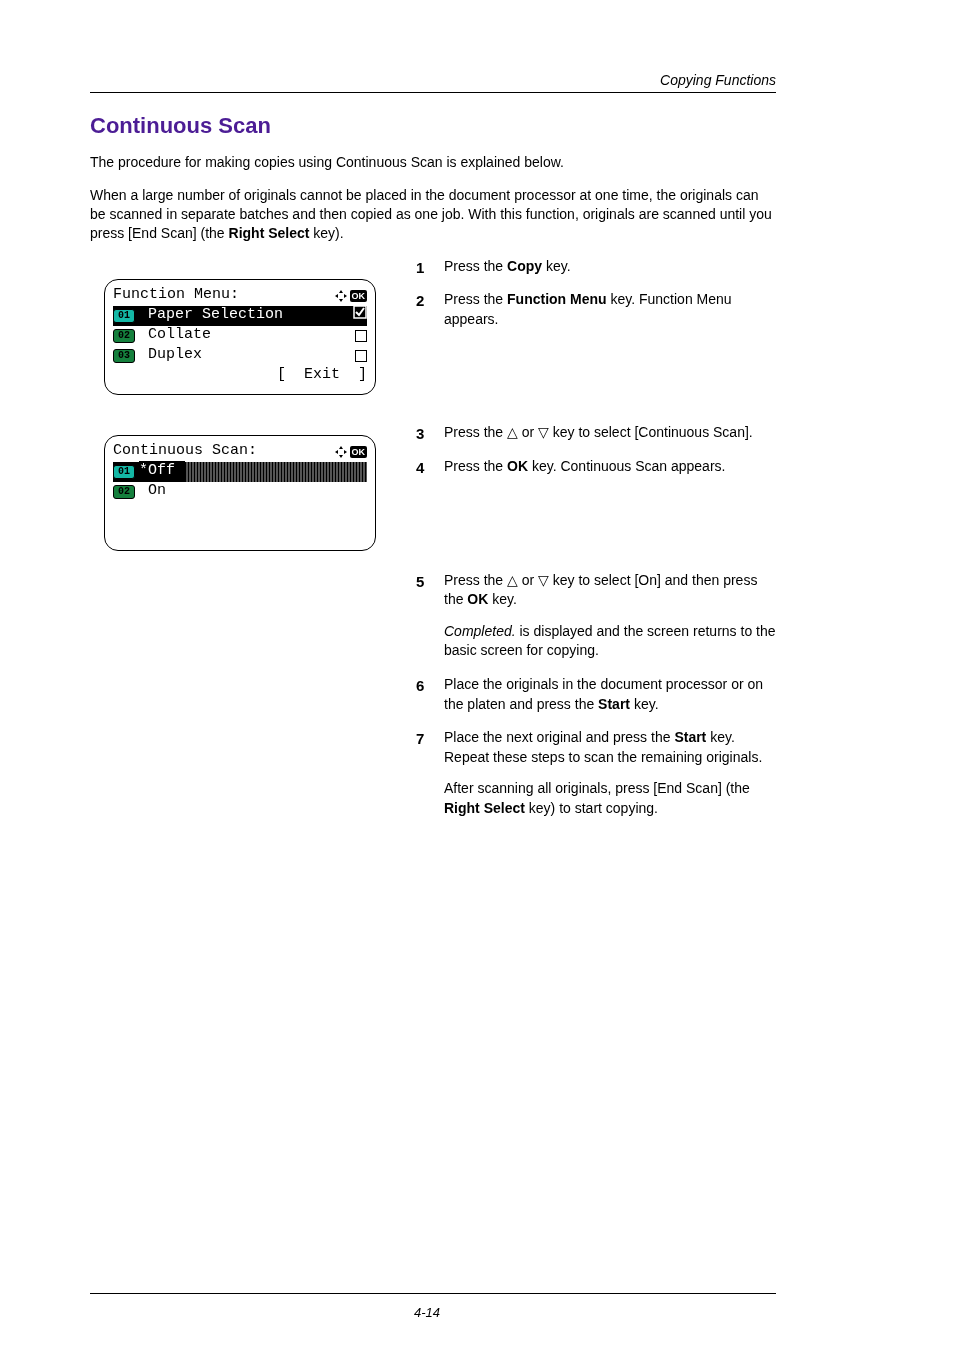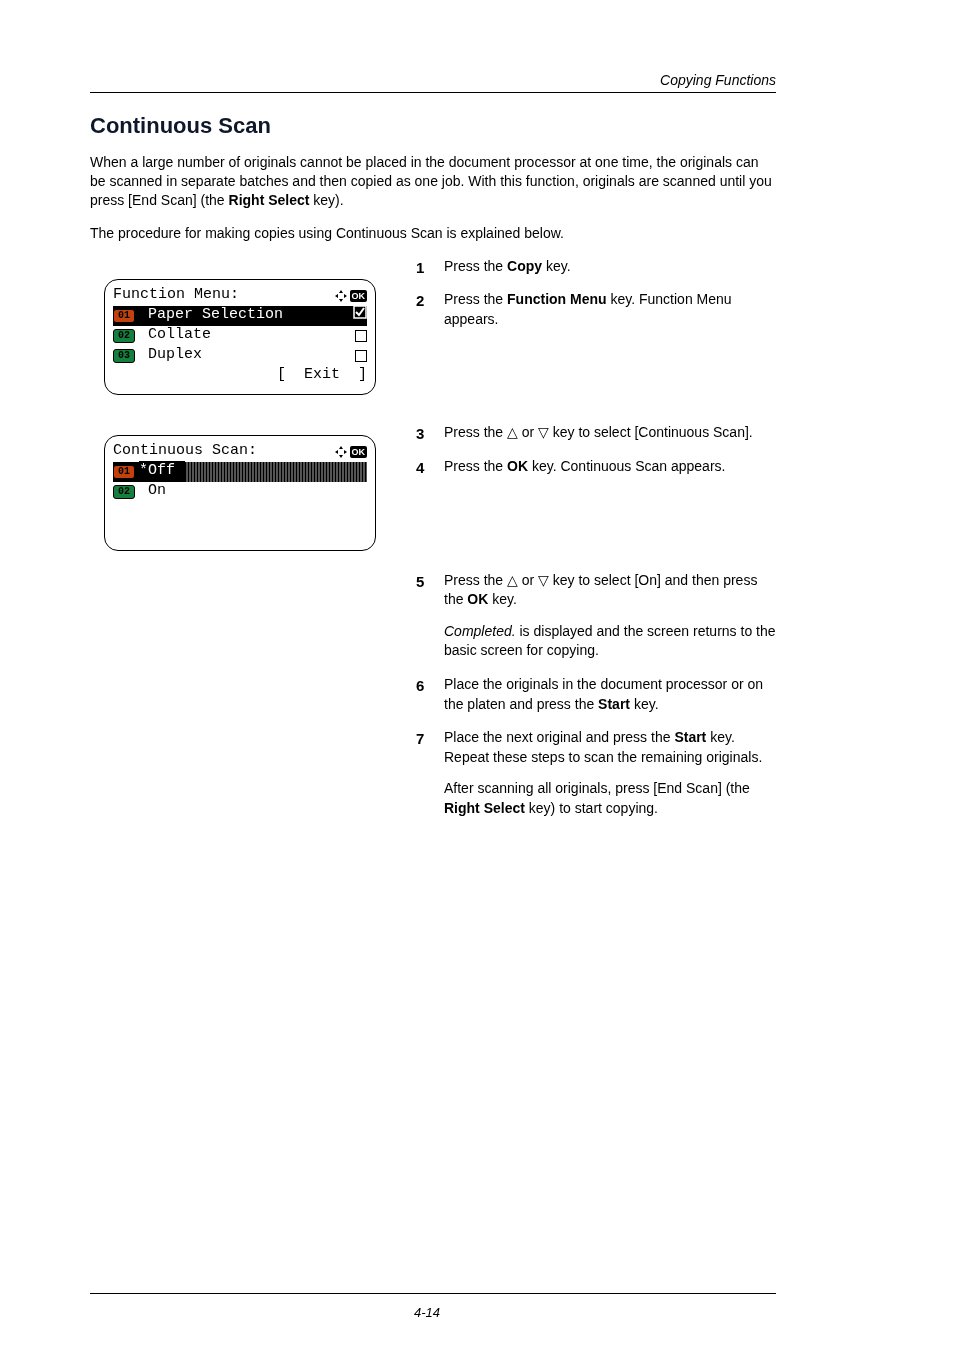--- a/index.html
+++ b/index.html
@@ -28,7 +28,7 @@
     margin: 0 0 20px 0;
   }
   h1.section-title {
-    color: #0f172a;
+    color: #4c1d95;
     font-size: 22px;
     margin: 14px 0 14px 0;
     font-weight: bold;

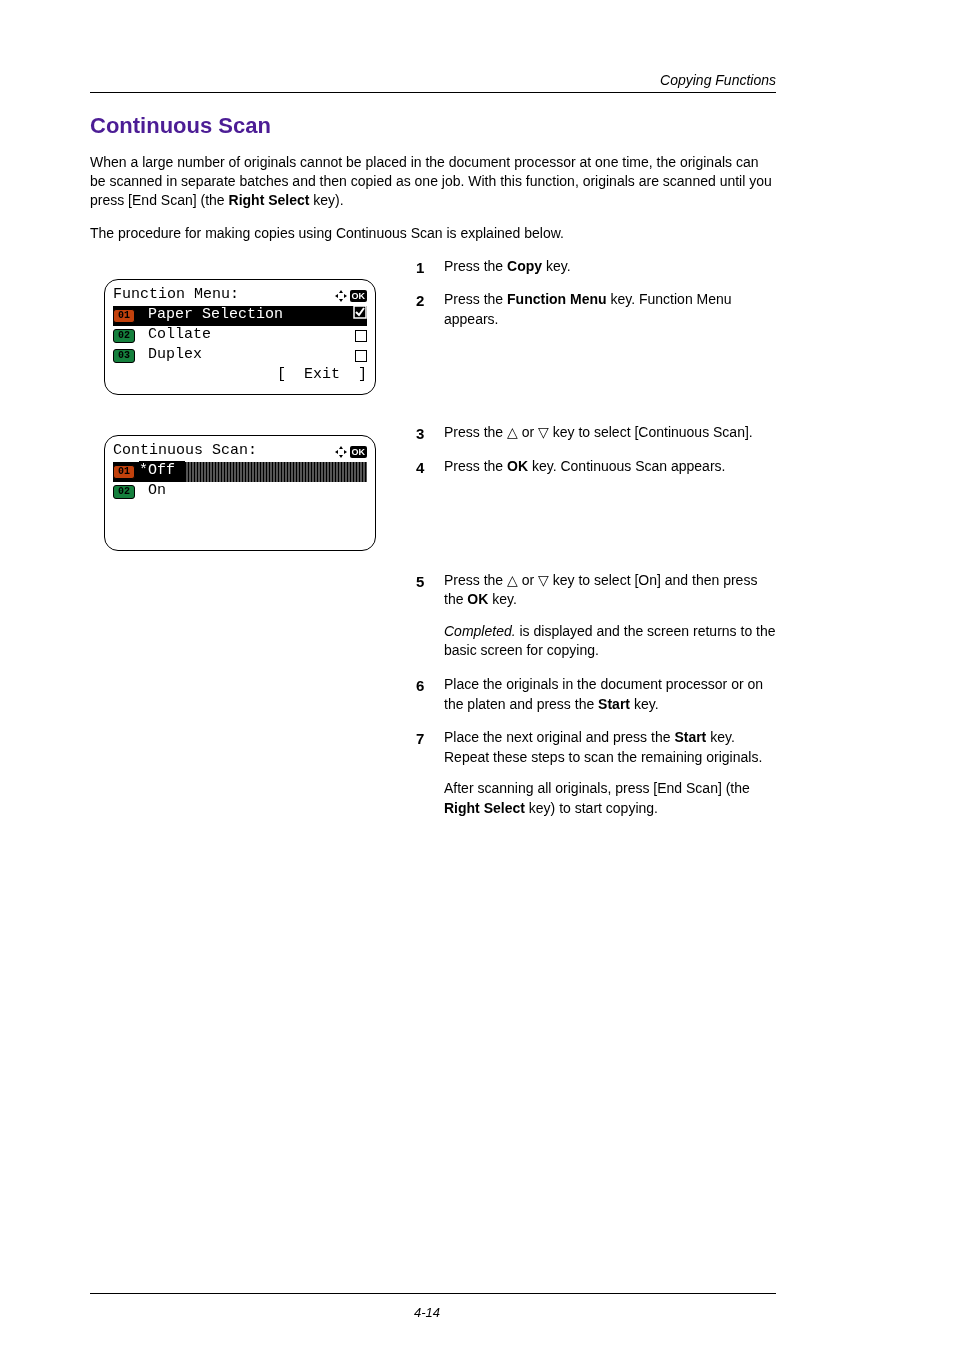--- a/index.html
+++ b/index.html
@@ -182,12 +182,12 @@
 
   <h1 class="section-title">Continuous Scan</h1>
 
+  <p class="body-text">The procedure for making copies using Continuous Scan is explained below.</p>
   <p class="body-text">
     When a large number of originals cannot be placed in the document processor at one time, the originals can be
     scanned in separate batches and then copied as one job. With this function, originals are scanned until you
     press [End Scan] (the <b>Right Select</b> key).
   </p>
-  <p class="body-text">The procedure for making copies using Continuous Scan is explained below.</p>
 
   <div class="two-col">
 

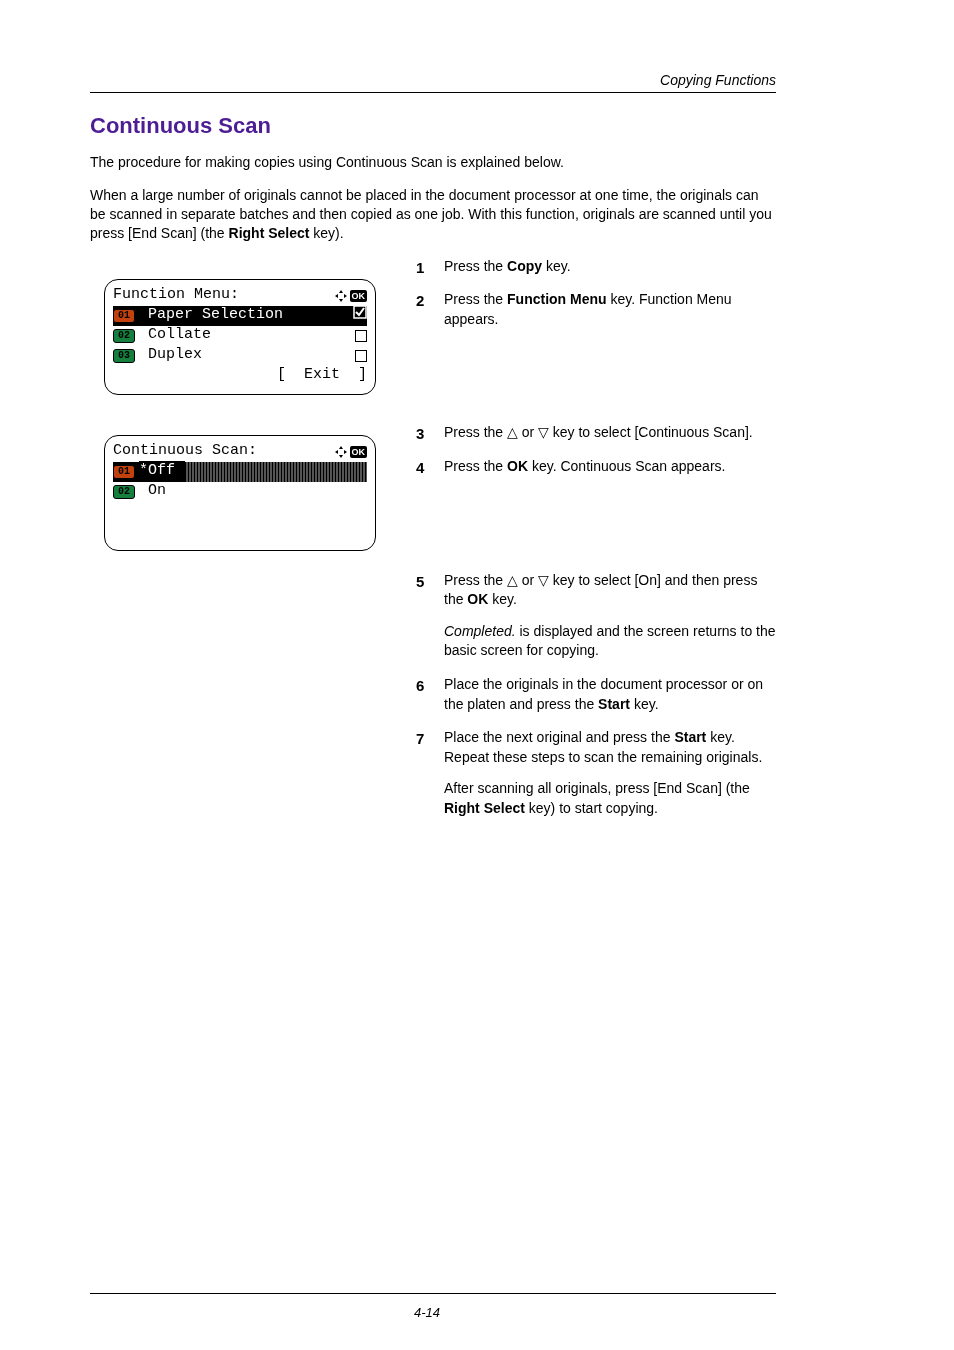--- a/index.html
+++ b/index.html
@@ -116,7 +116,7 @@
     background: #000;
     color: #fff;
   }
-  .lcd-row.inv .numbox { background:#c2410c; color:#000; }
+  .lcd-row.inv .numbox { background:#14b8a6; color:#000; }
   .lcd-title { flex: 1; white-space: pre; }
   .lcd-text  { flex: 1; white-space: pre; }
   .numbox {

